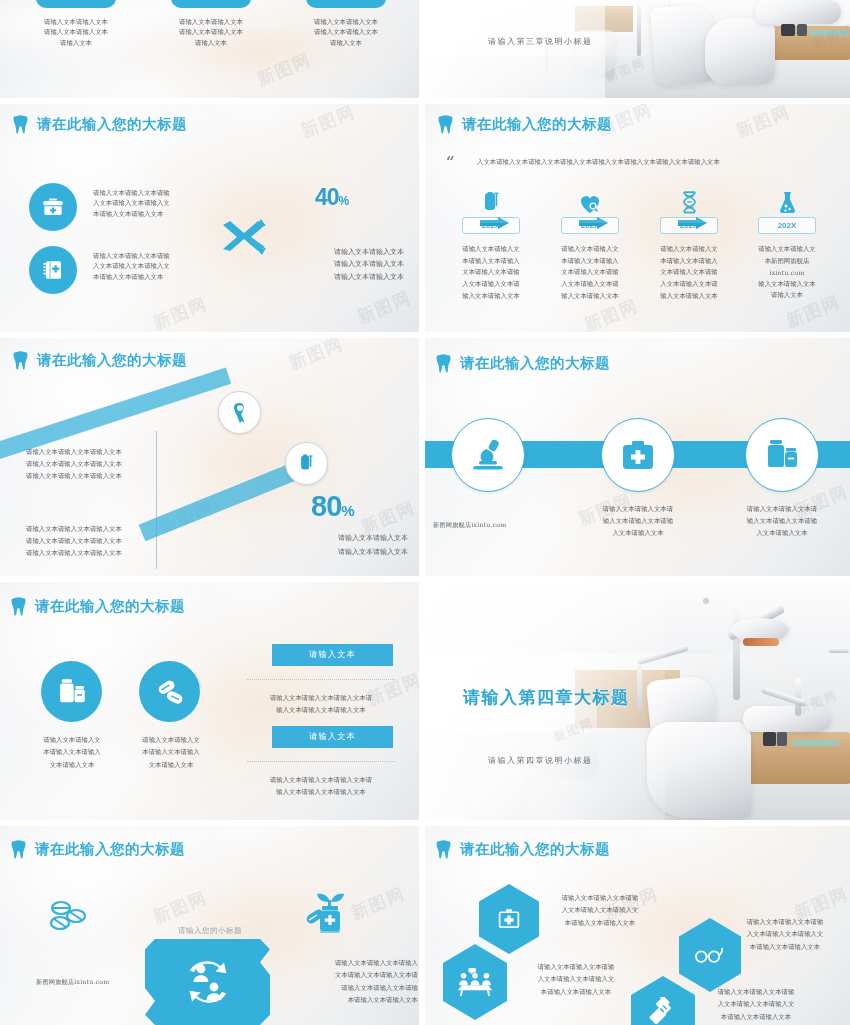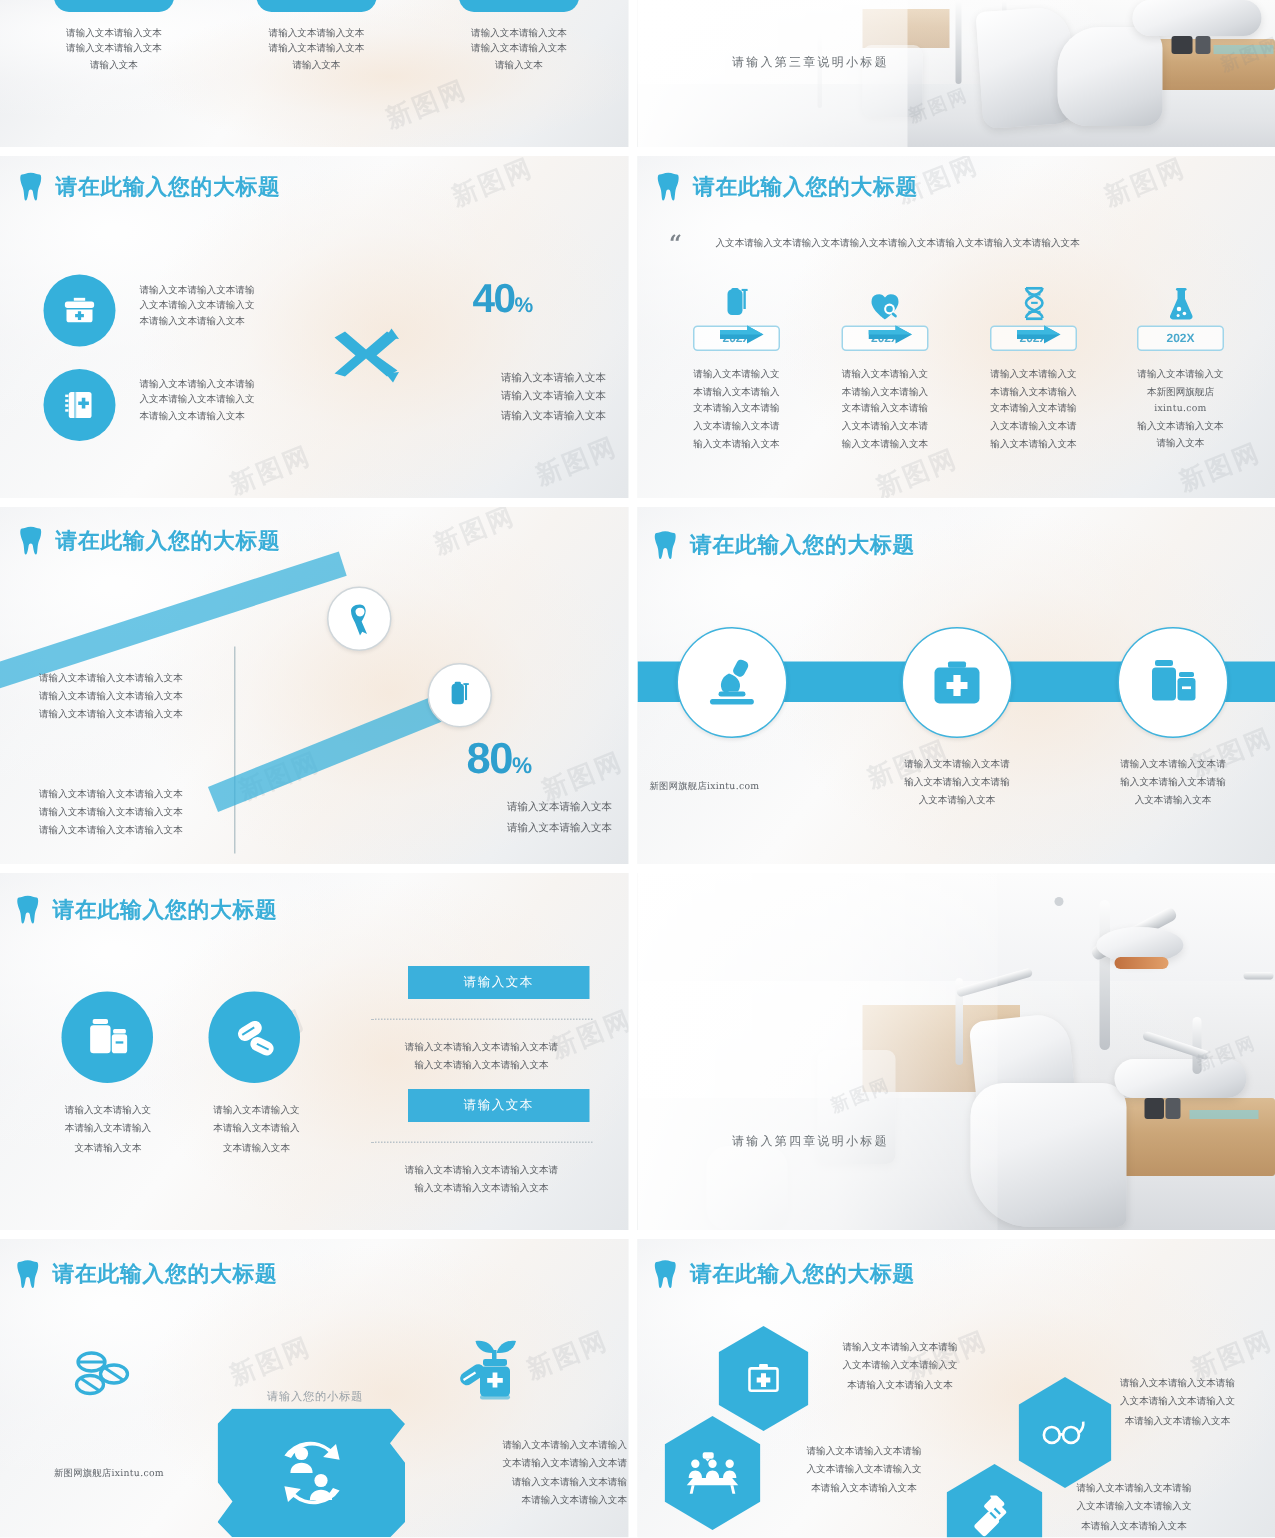--- a/index.html
+++ b/index.html
@@ -245,7 +245,7 @@
       <path d="M41 38 L45 31 L36 32 Z" fill="#35b0db"></path>
     </svg>
 
-    <div class="pct" style="position:absolute;left:315px;top:80px;font-size:27px;">
+    <div class="pct" style="position:absolute;left:315px;top:80px;font-size:23px;">
       <span>40</span><small>%</small>
     </div>
     <div class="body-text r" style="position:absolute;left:275px;top:142px;width:129px;font-size:7px;line-height:1.75;">

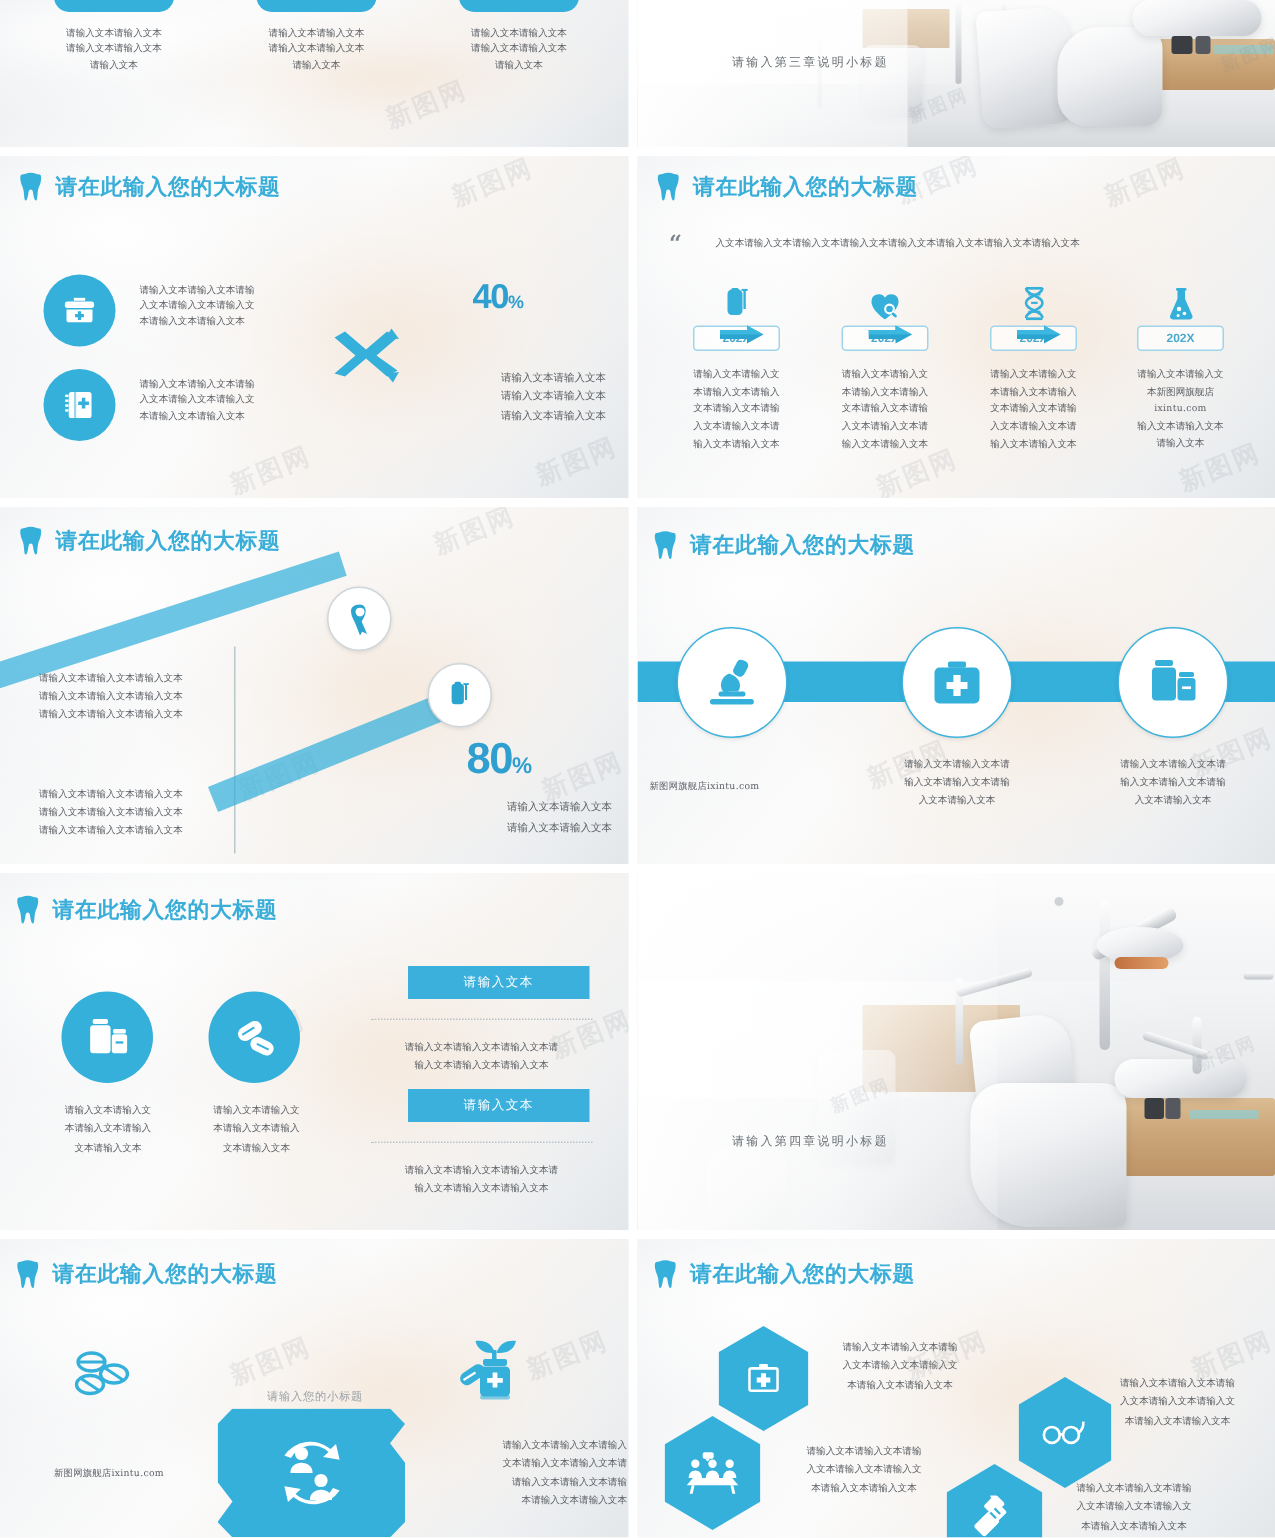--- a/index.html
+++ b/index.html
@@ -561,6 +561,7 @@
       <i class="metal" style="left:404px;top:66px;width:20px;height:5px;"></i>
       <i style="left:0;top:0;width:240px;height:238px;background:linear-gradient(90deg,rgba(255,255,255,.96) 0%,rgba(255,255,255,.74) 55%,rgba(255,255,255,.18) 100%);"></i>
     </div>
+    <div class="chapter-title" style="position:absolute;left:38px;top:104px;">请输入第四章大标题</div>
     <div class="chapter-sub" style="position:absolute;left:63px;top:173px;">请输入第四章说明小标题</div>
     <div class="watermark wm-sm" style="left:128px;top:140px;">新图网</div>
     <div class="watermark wm-sm" style="left:372px;top:112px;">新图网</div>

